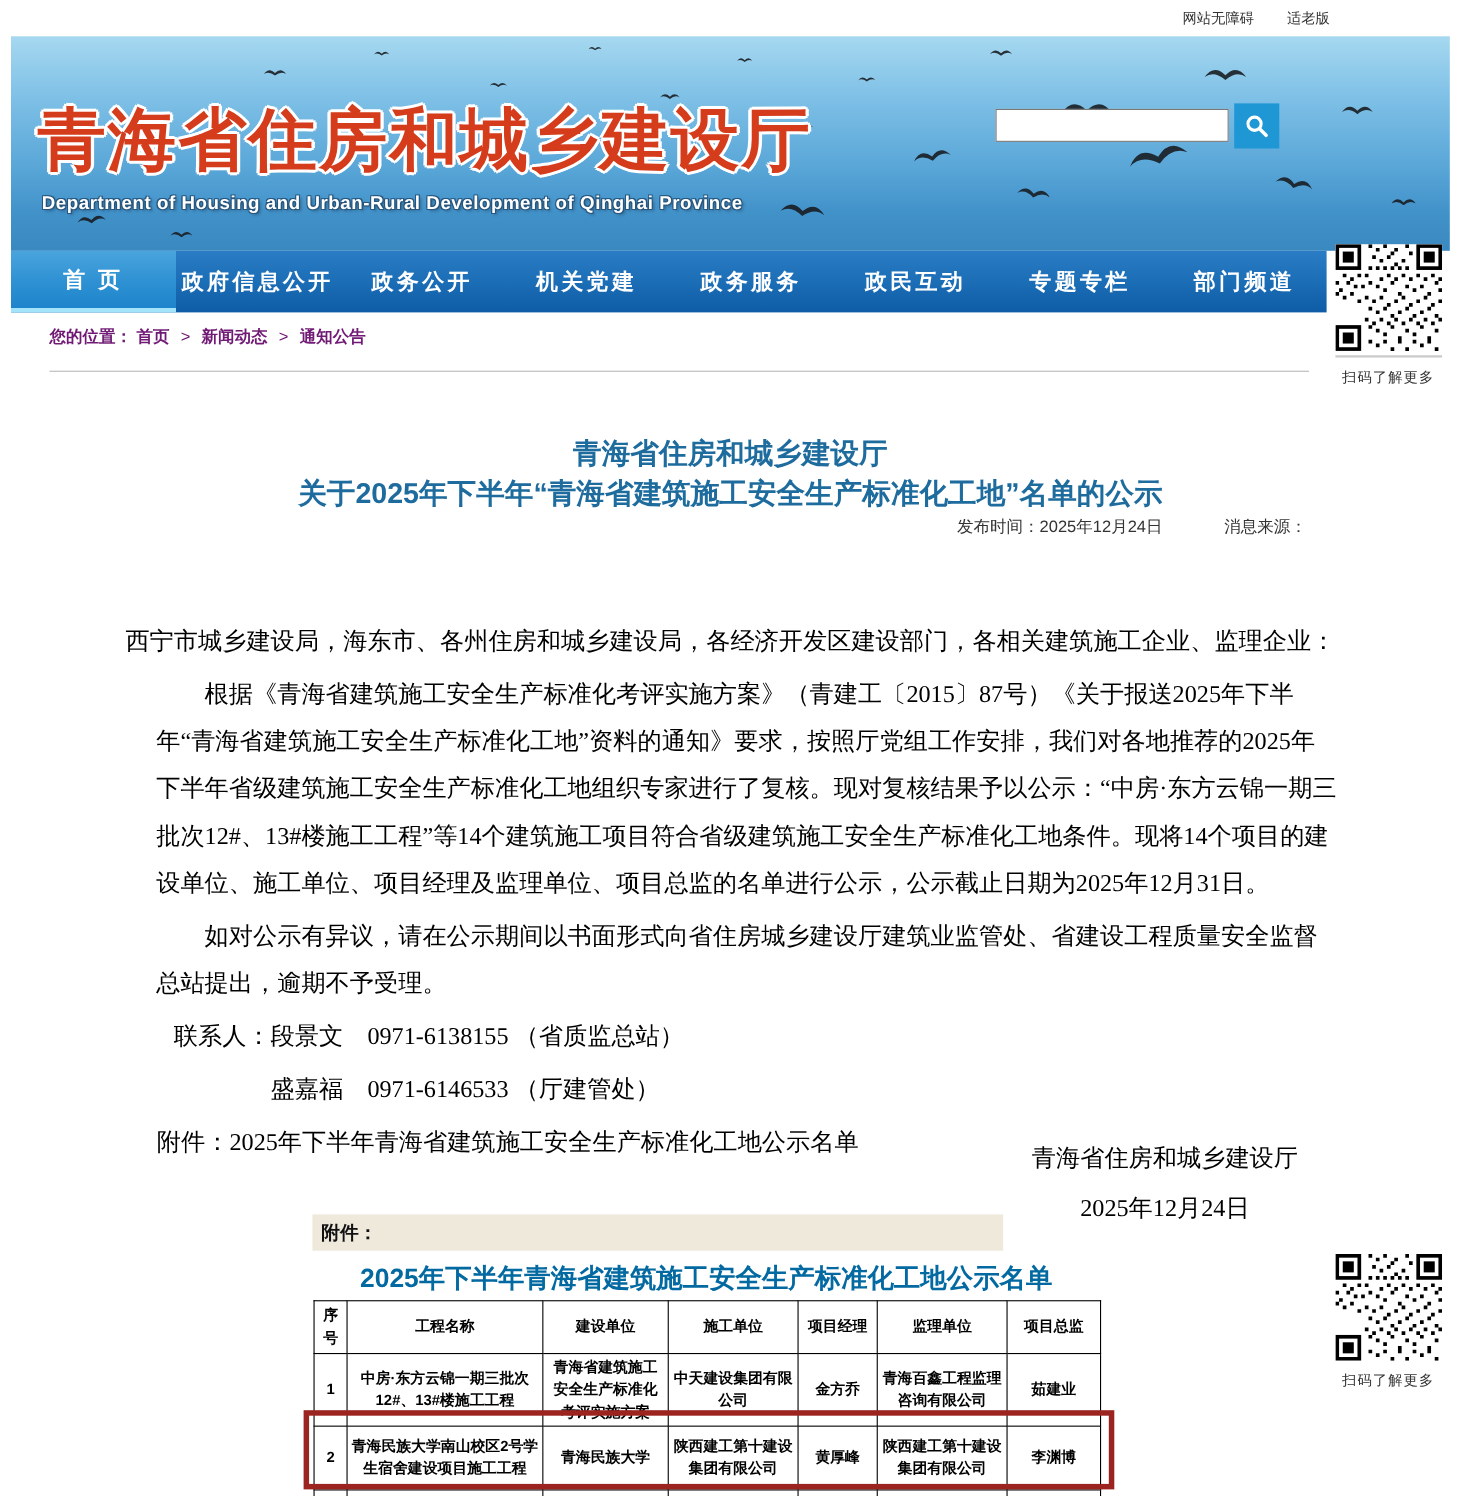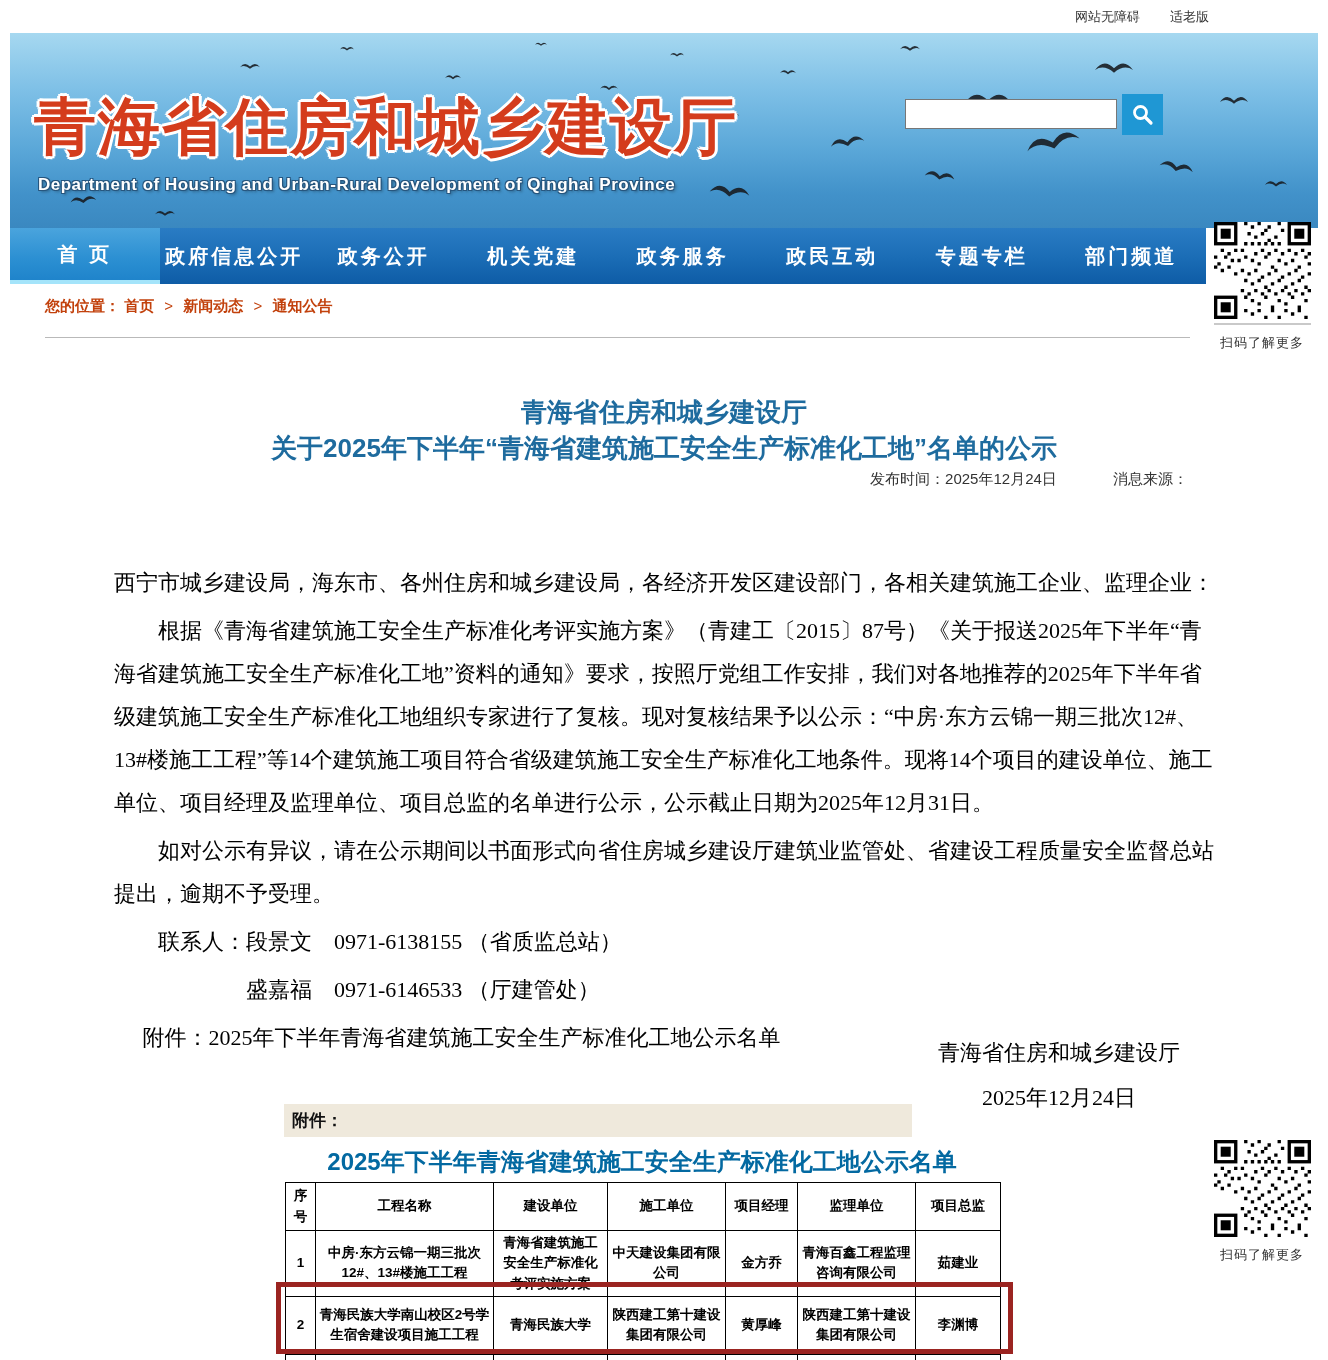--- a/index.html
+++ b/index.html
@@ -46,7 +46,7 @@
   .qr-caption{margin-top:9px;font-size:13px;color:#333;letter-spacing:1px;}
 
   
-  .breadcrumb{position:absolute;left:45px;top:297px;font-size:15px;font-weight:bold;color:#c2410c;}
+  .breadcrumb{position:absolute;left:45px;top:297px;font-size:15px;font-weight:bold;color:#701a75;}
   .breadcrumb .sep{margin:0 6px;font-weight:normal;}
   .crumb-divider{position:absolute;left:45px;top:337px;width:1145px;border-top:1px solid #b9b9b9;}
 

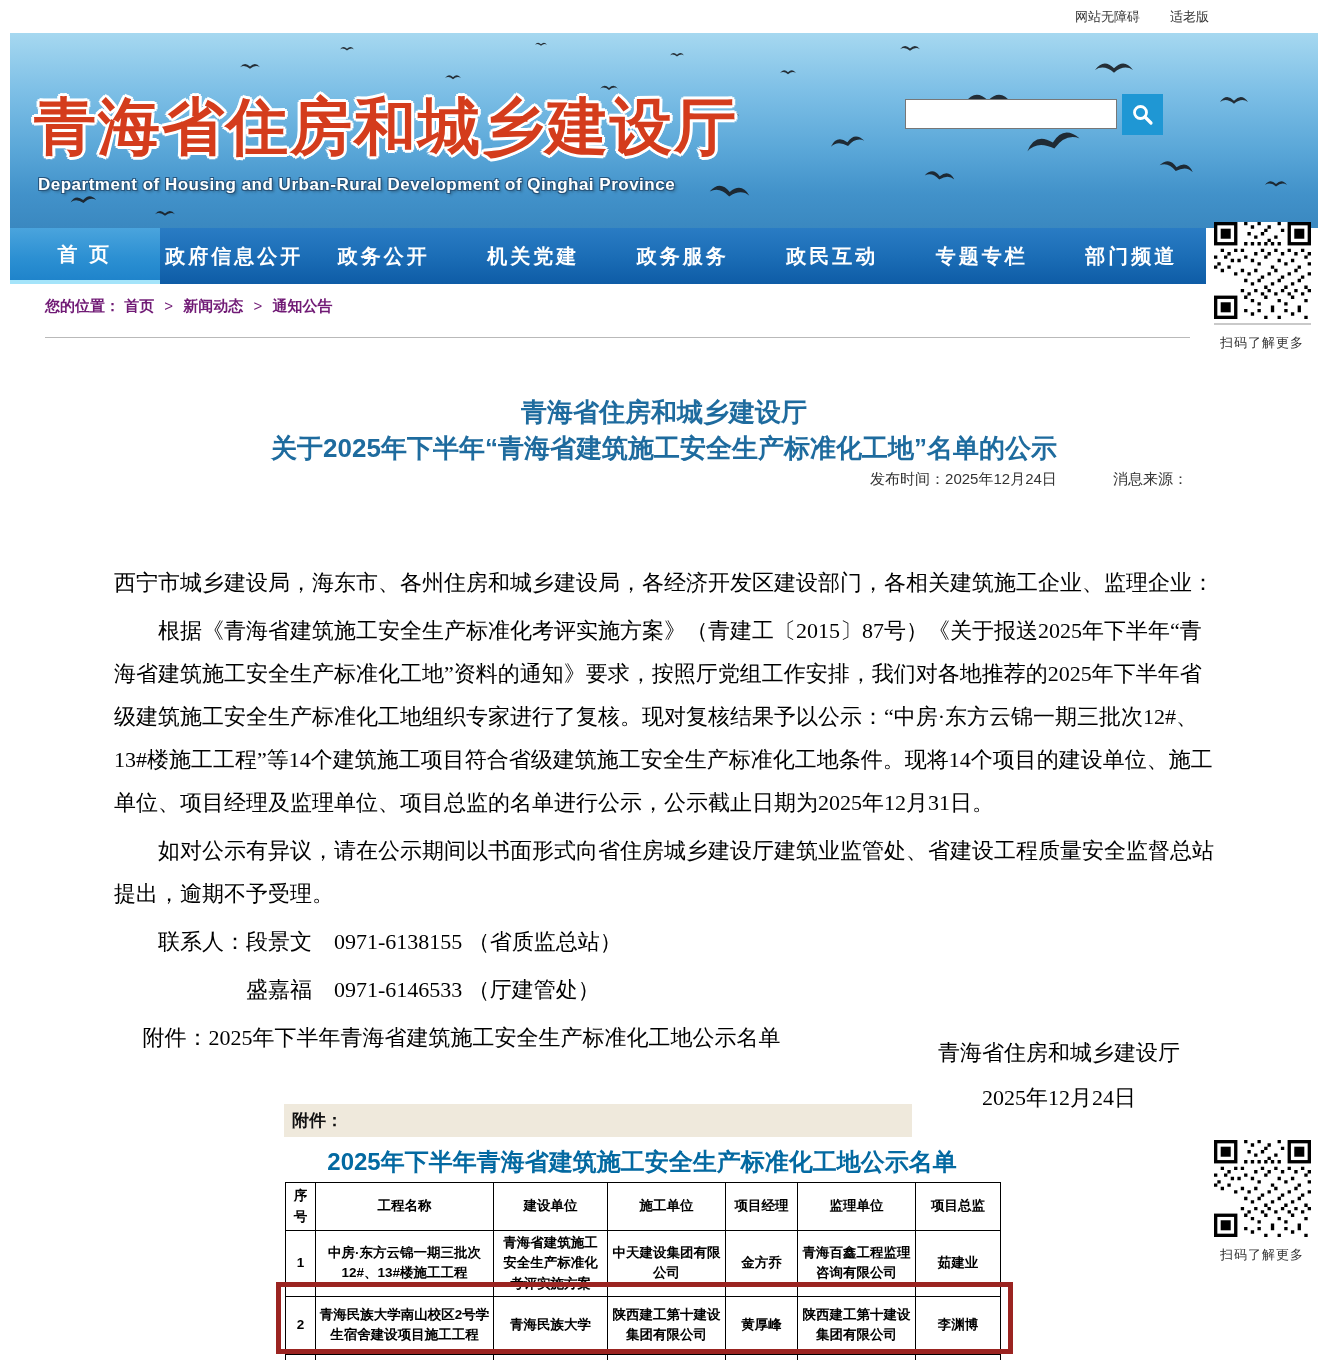--- a/index.html
+++ b/index.html
@@ -59,7 +59,7 @@
   .article-body{position:absolute;left:114px;top:556px;width:1102px;
     font-family:"Liberation Serif",serif;font-size:22px;line-height:43px;color:#000;}
   .article-body p{margin:5px 0 0 0;}
-  .article-body p.indent{text-indent:2em;}
+  .article-body p.indent{text-indent:2em;margin-left:28px;}
   .article-body p.contact1{text-indent:2em;}
   .article-body p.contact2{text-indent:6em;}
   .article-body p.attach{text-indent:1.3em;}

